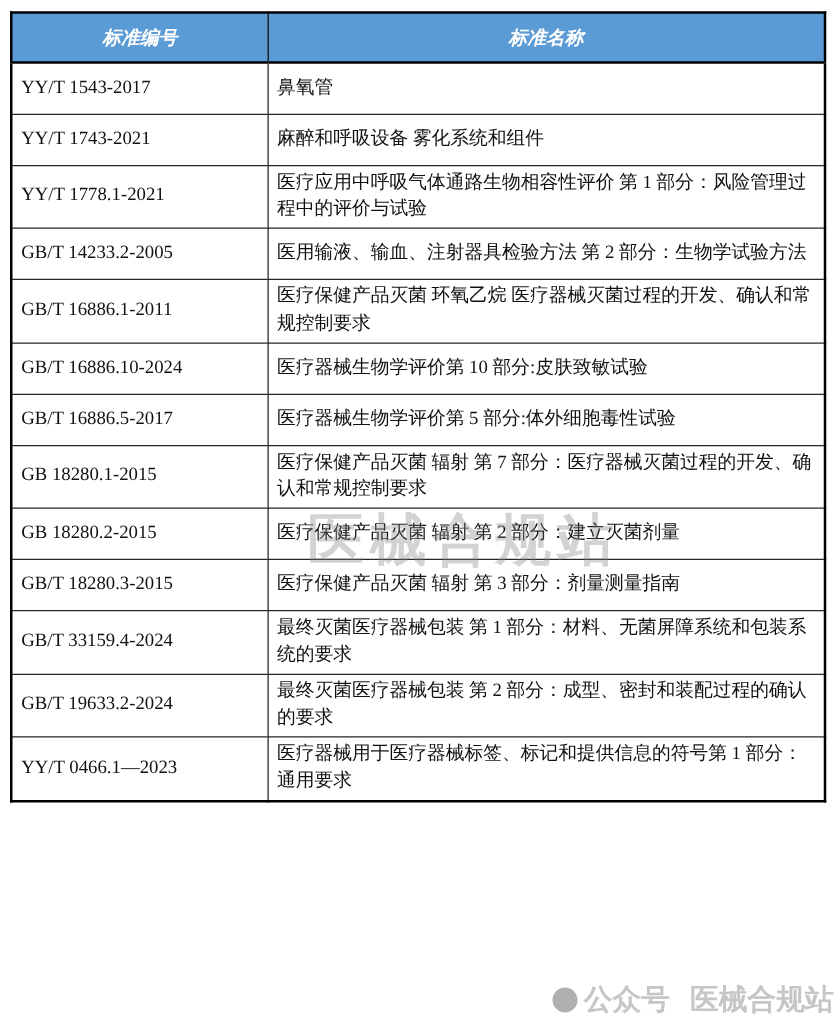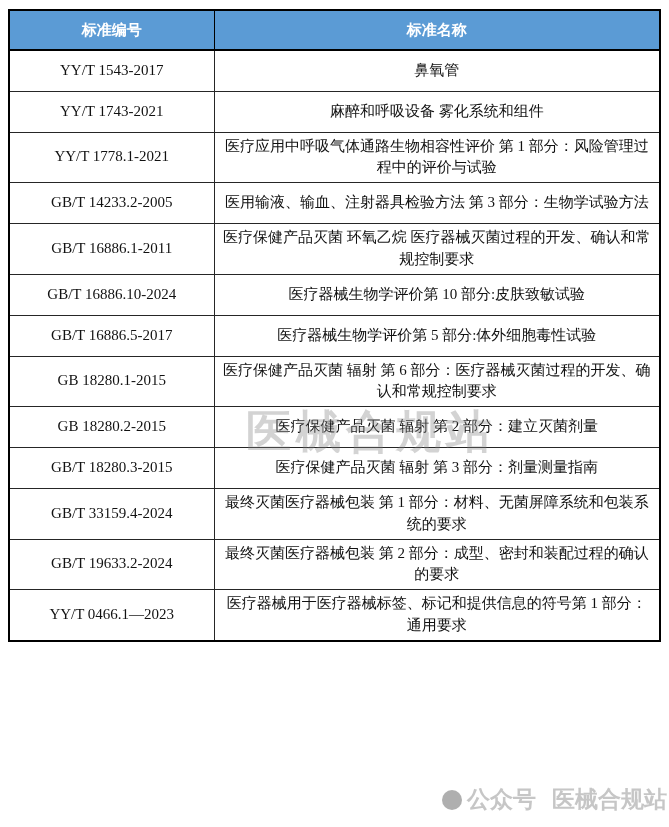--- a/index.html
+++ b/index.html
@@ -41,6 +41,7 @@
     border: 1px solid var(--border-dark);
     border-bottom: 2px solid var(--border-dark);
     text-align: center;
+    font-style: italic;
   }
   tbody td {
     border: 1px solid var(--border-inner);

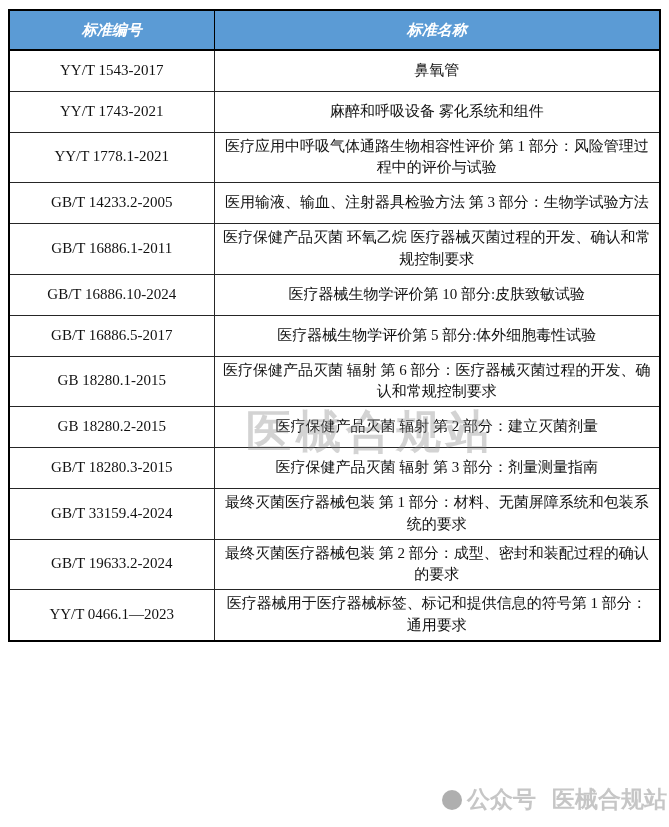--- a/index.html
+++ b/index.html
@@ -47,7 +47,6 @@
     border: 1px solid var(--border-inner);
     font-size: 15px;
     color: var(--cell-text);
-    text-align: center;
     vertical-align: middle;
     height: 41px;
     padding: 3px 7px;

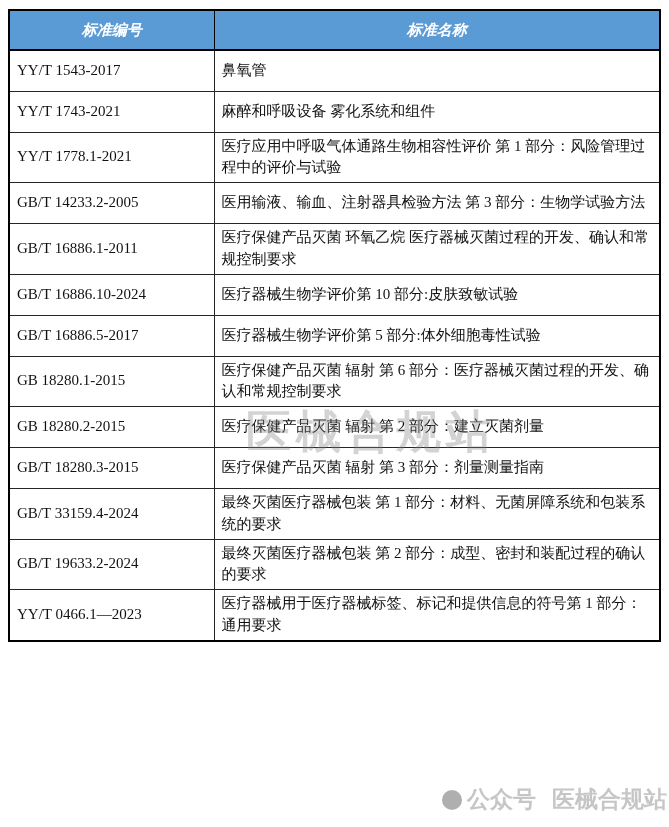--- a/index.html
+++ b/index.html
@@ -115,7 +115,7 @@
         </tr>
         <tr>
           <td>GB/T 14233.2-2005</td>
-          <td>医用输液、输血、注射器具检验方法 第 3 部分：生物学试验方法</td>
+          <td>医用输液、输血、注射器具检验方法 第 2 部分：生物学试验方法</td>
         </tr>
         <tr>
           <td>GB/T 16886.1-2011</td>

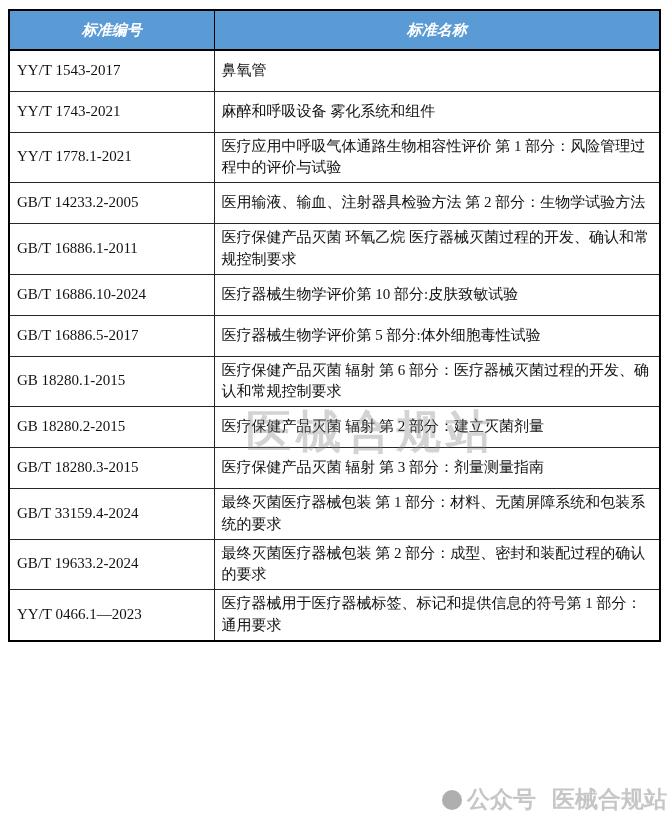--- a/index.html
+++ b/index.html
@@ -131,7 +131,7 @@
         </tr>
         <tr>
           <td>GB 18280.1-2015</td>
-          <td>医疗保健产品灭菌 辐射 第 6 部分：医疗器械灭菌过程的开发、确认和常规控制要求</td>
+          <td>医疗保健产品灭菌 辐射 第 7 部分：医疗器械灭菌过程的开发、确认和常规控制要求</td>
         </tr>
         <tr>
           <td>GB 18280.2-2015</td>

